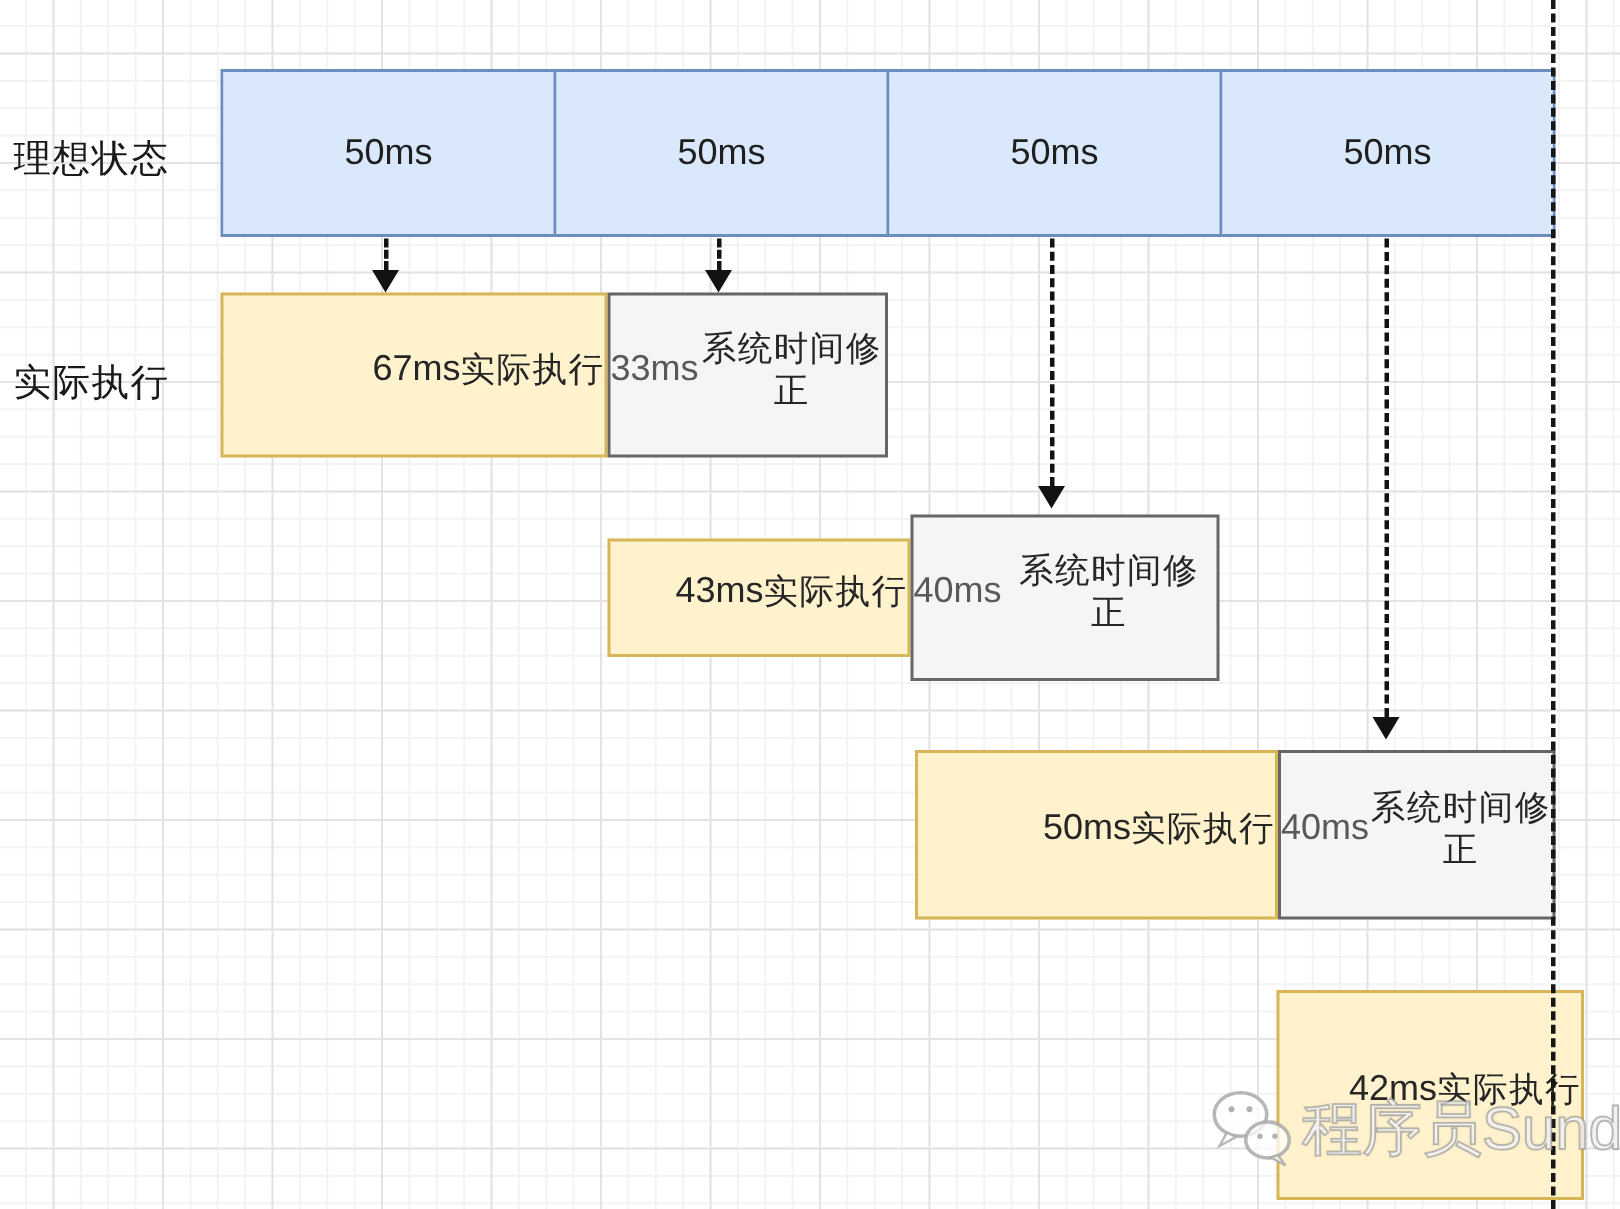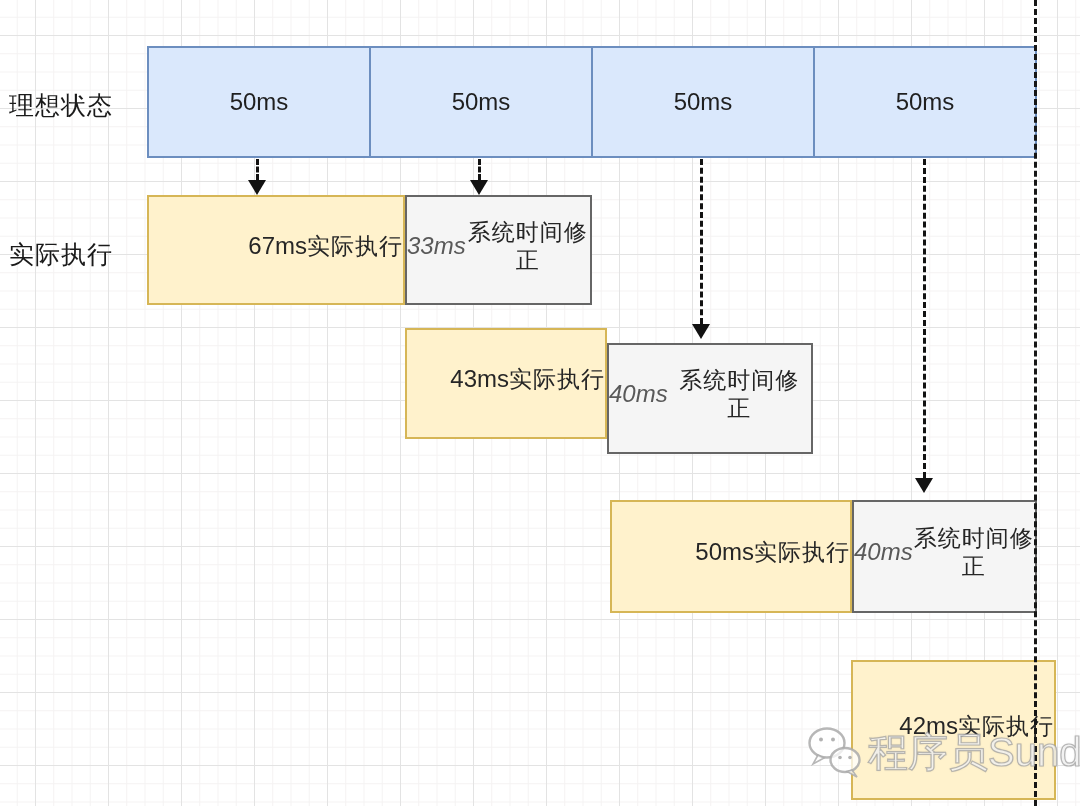--- a/index.html
+++ b/index.html
@@ -59,7 +59,7 @@
   .box.exec { background: var(--exec_fill); border: 2px solid var(--exec_border); }
   .box.fix  { background: var(--fix_fill);  border: 2px solid var(--fix_border); }
   .box .val { font-size: 24px; line-height: 28px; color: #262626; }
-  .box.fix .val { color: #595959; font-style: italic; }
+  .box.fix .val { color: #595959; }
   .box .lbl { font-size: 23px; line-height: 28px; color: #262626; letter-spacing: 1px; }
   .arrow-stem {
     position: absolute;

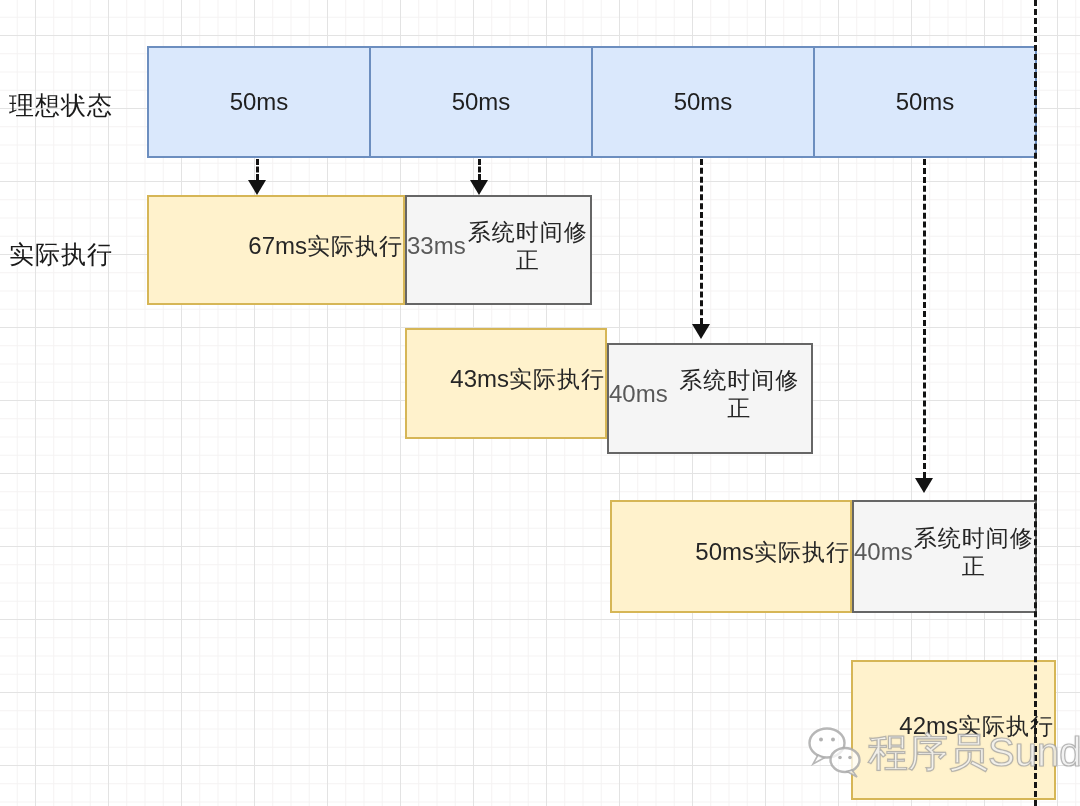--- a/index.html
+++ b/index.html
@@ -122,7 +122,7 @@
     <div class="lbl">系统时间修正</div>
   </div>
 
-  <div class="box exec" style="left:405px; top:328px; width:202px; height:111px">
+  <div class="box exec" style="left:405px; top:359px; width:202px; height:79px">
     <div class="val">43ms</div>
     <div class="lbl">实际执行</div>
   </div>

